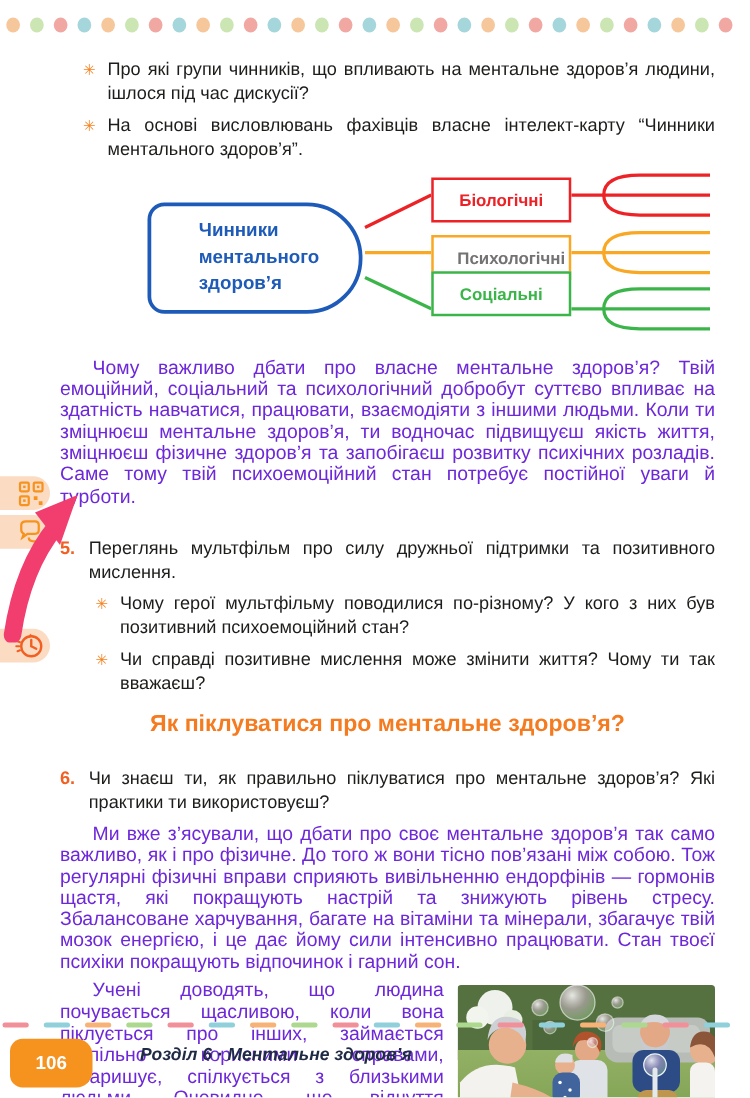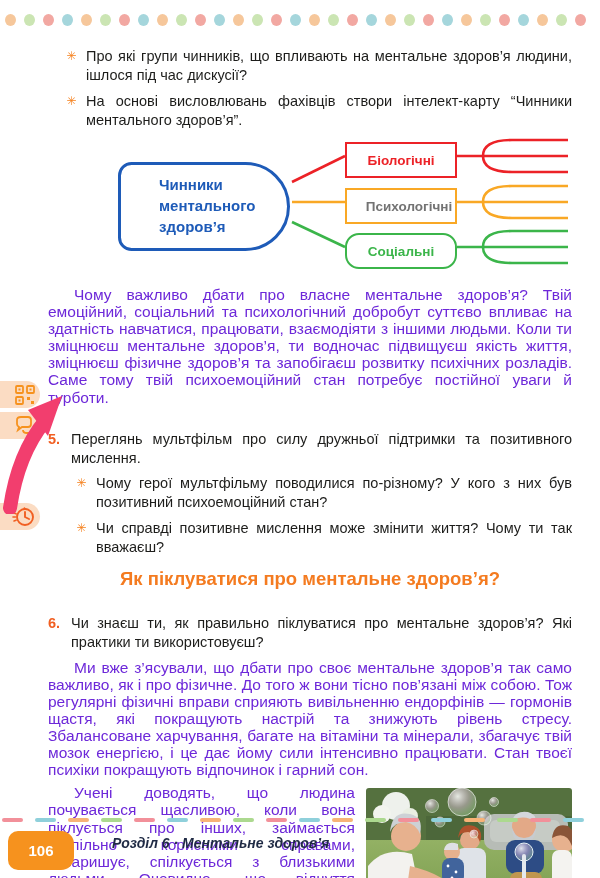--- a/index.html
+++ b/index.html
@@ -111,7 +111,7 @@
     </div>
     <div class="q-row">
       <span class="sun">✳</span>
-      <span>На основі висловлювань фахівців створи інтелект-карту “Чинники ментального здоров’я”.</span>
+      <span>На основі висловлювань фахівців власне інтелект-карту “Чинники ментального здоров’я”.</span>
     </div>
 
     <div class="mindmap">

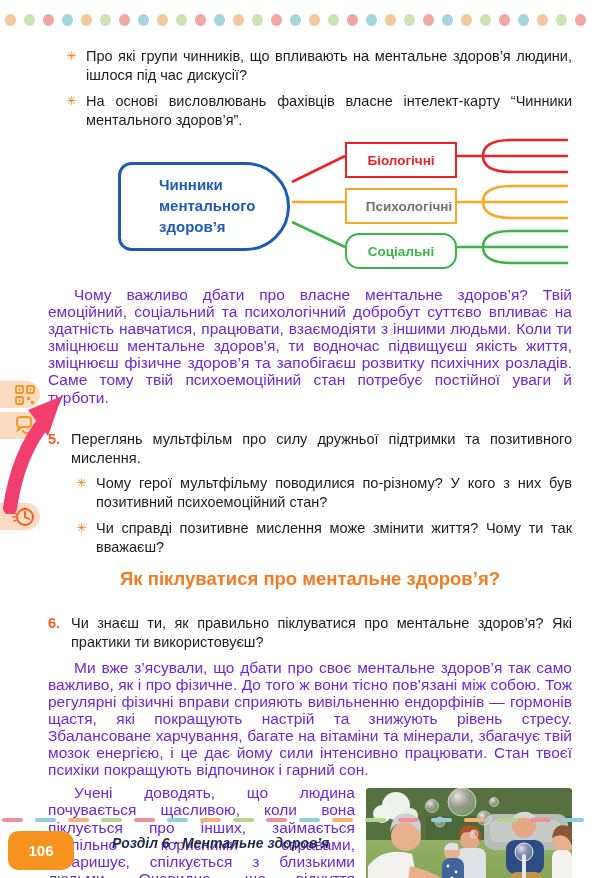--- a/index.html
+++ b/index.html
@@ -30,7 +30,7 @@
   .branch-box { position:absolute; left:345px; width:112px; height:36px; border:2px solid;
                 background:#fff; display:flex; align-items:center; justify-content:center;
                 font-weight:bold; font-size:13.5px; }
-  #branch-0 { top:5px; } #branch-1 { top:51px; } #branch-2 { top:96px;border-radius:14px; }
+  #branch-0 { top:5px; } #branch-1 { top:51px; } #branch-2 { top:80px; }
 
   .serif-p { font-family:Liberation Sans, sans-serif; font-size:15.5px; line-height:17.1px;
              color:#6d28d9; text-align:justify; text-indent:26px; }

